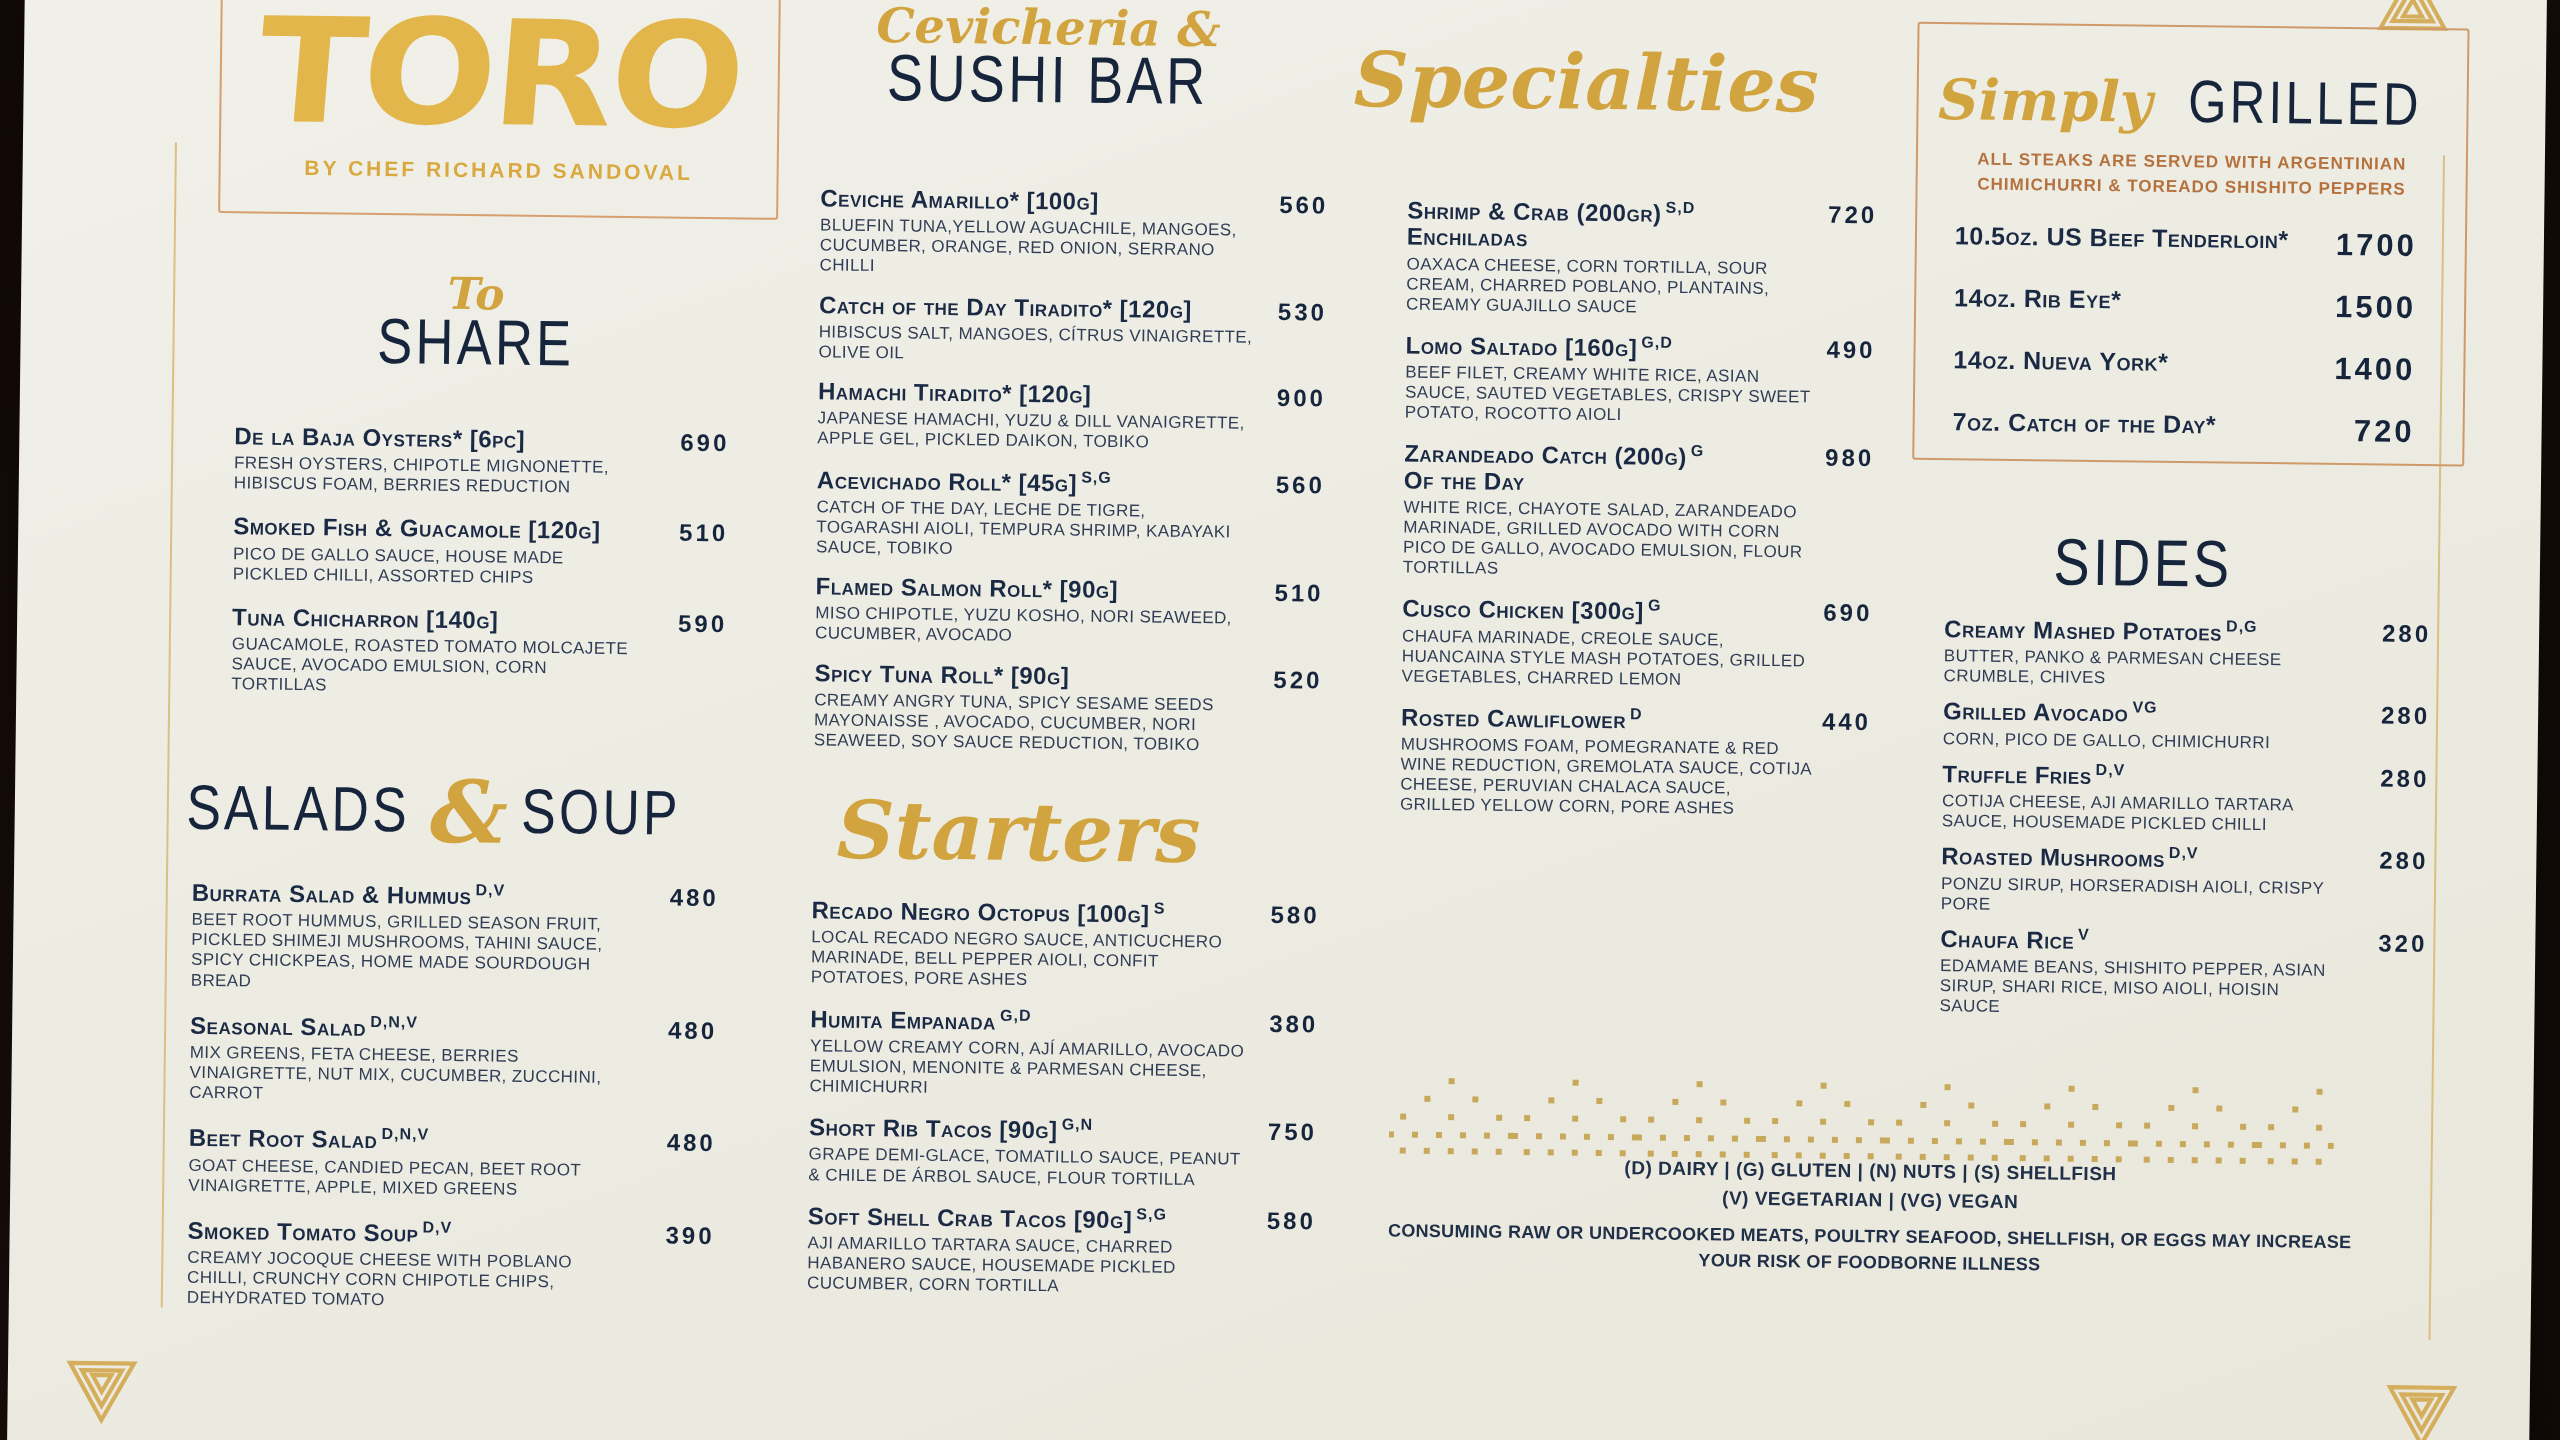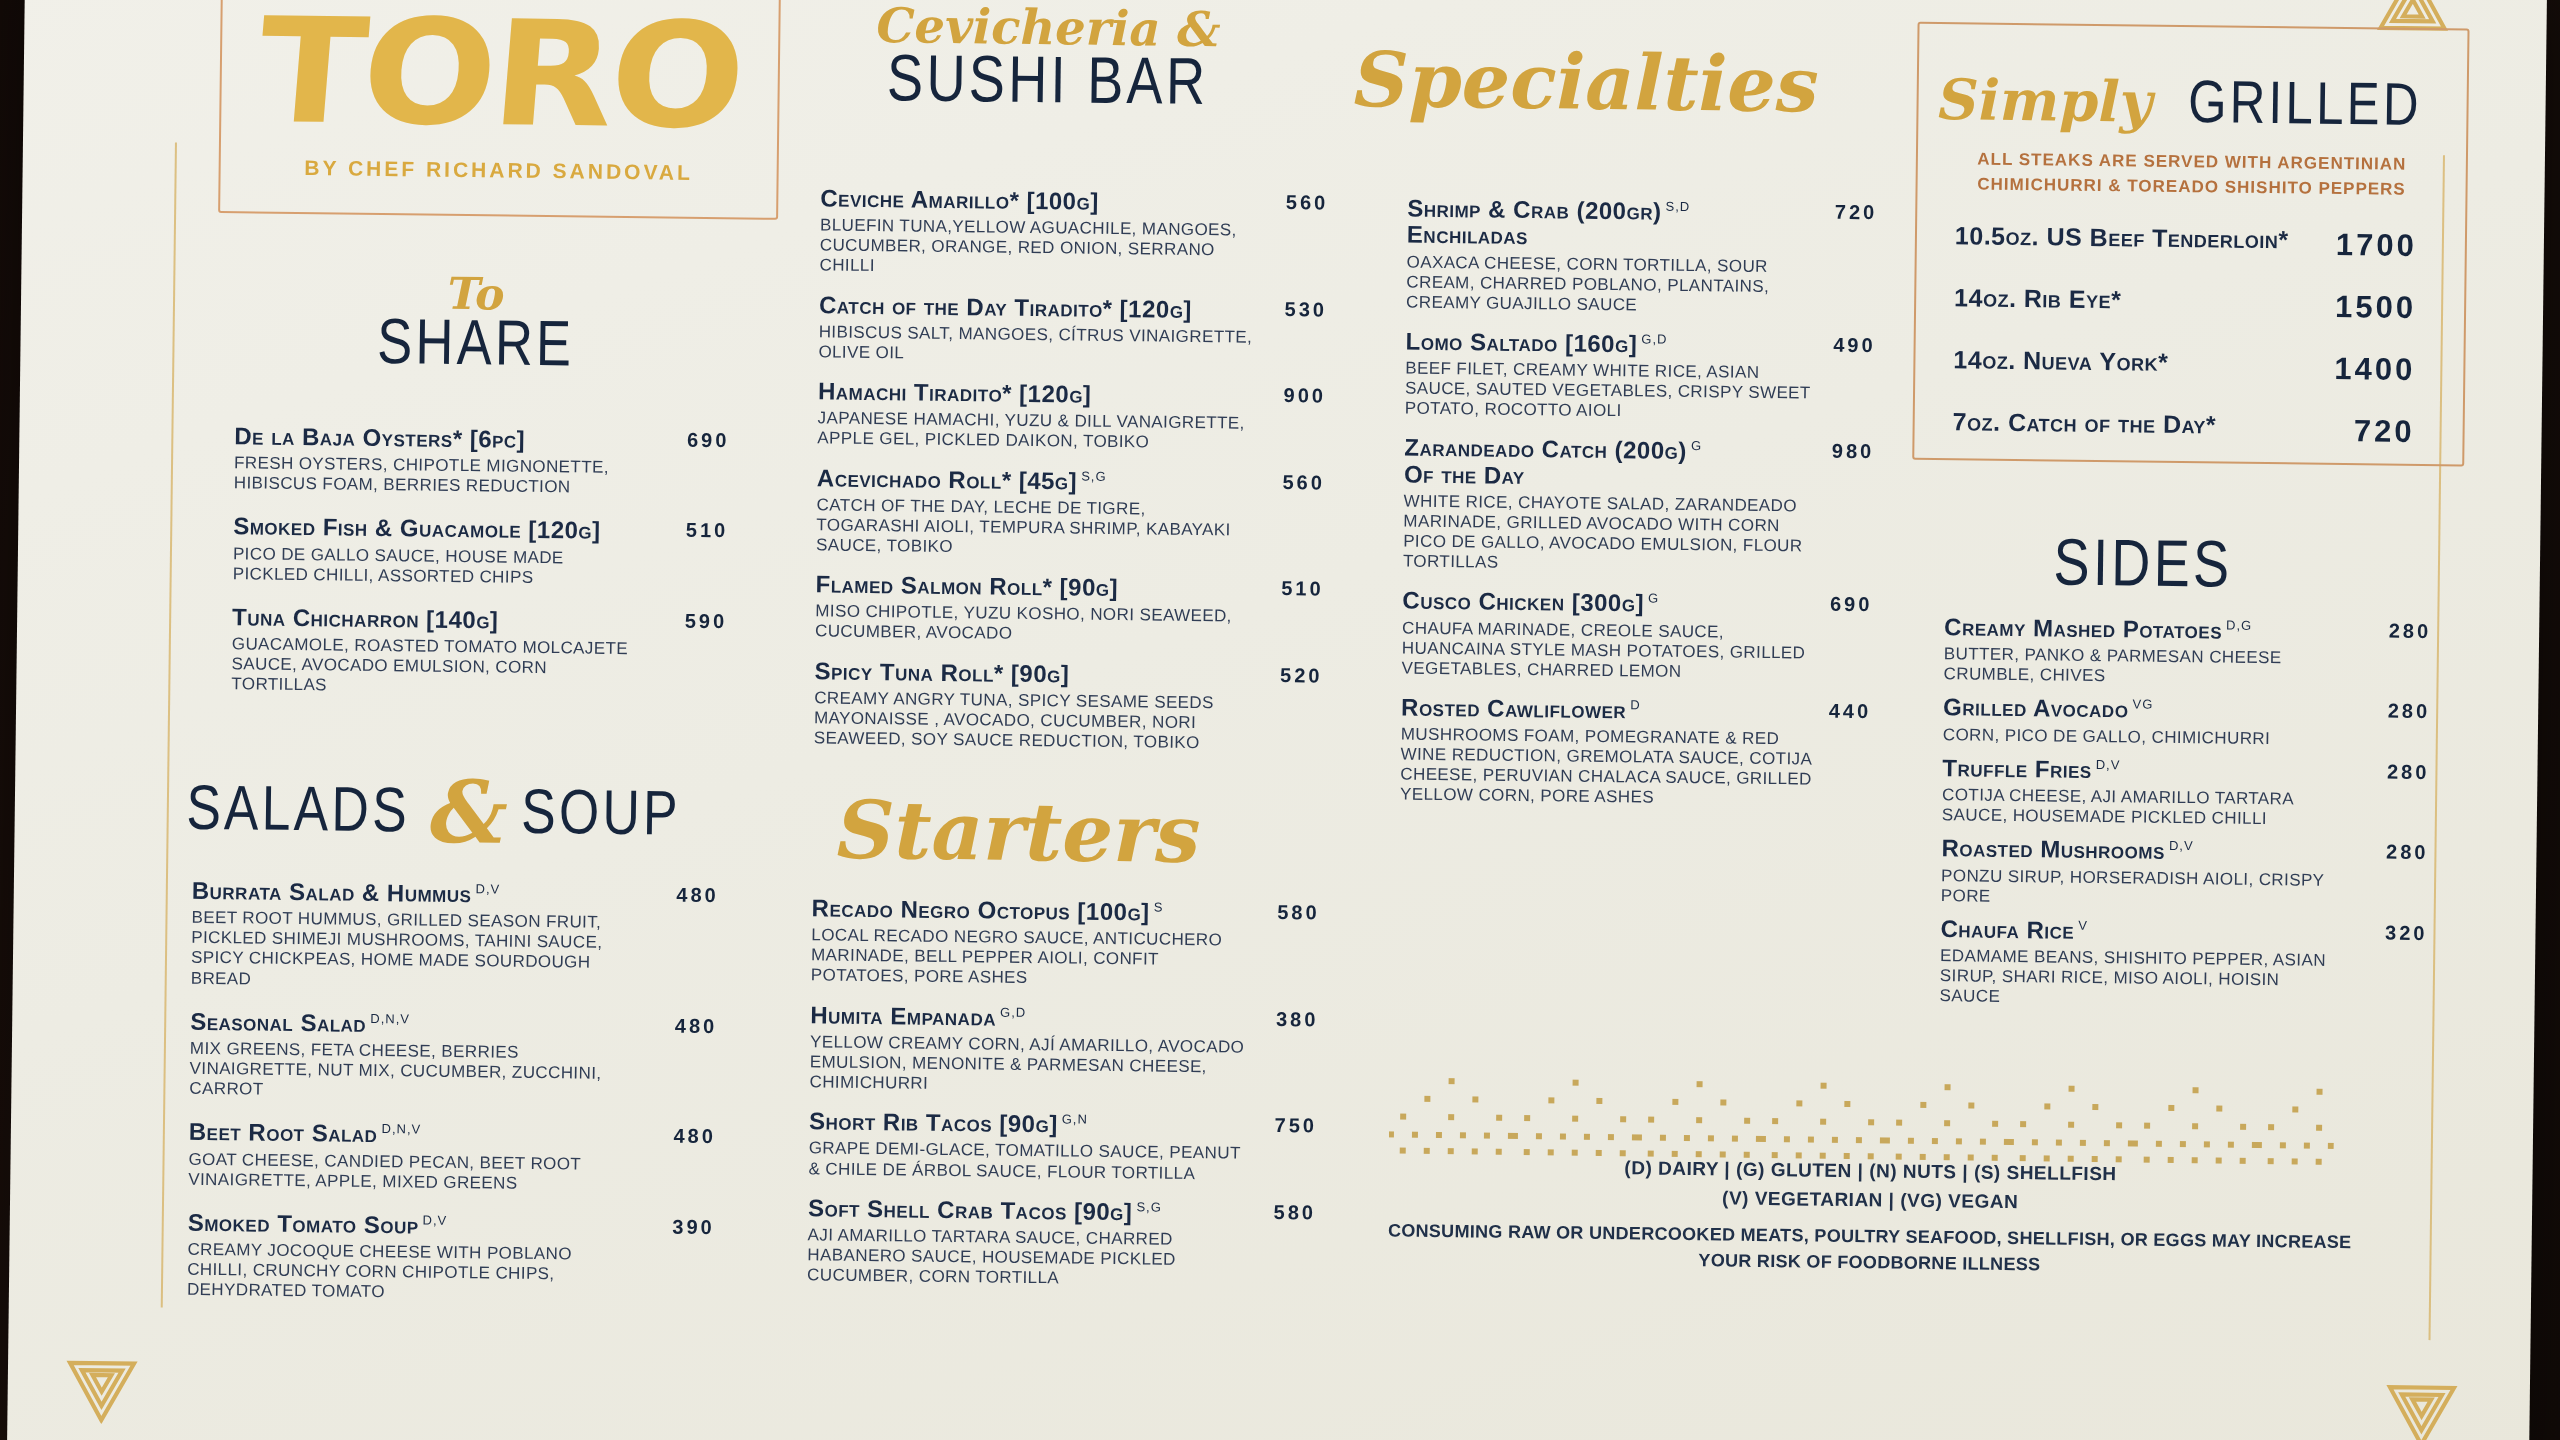--- a/index.html
+++ b/index.html
@@ -64,7 +64,7 @@
     color:#303d55; font-weight:500;
   }
   .mi-price {
-    font-size:20px; font-weight:600; color:#16253c; letter-spacing:3px;
+    font-size:24px; font-weight:600; color:#16253c; letter-spacing:3px;
     margin-left:10px; white-space:nowrap;
   }
   .items.gap20 .menu-item { margin-bottom:20px; }

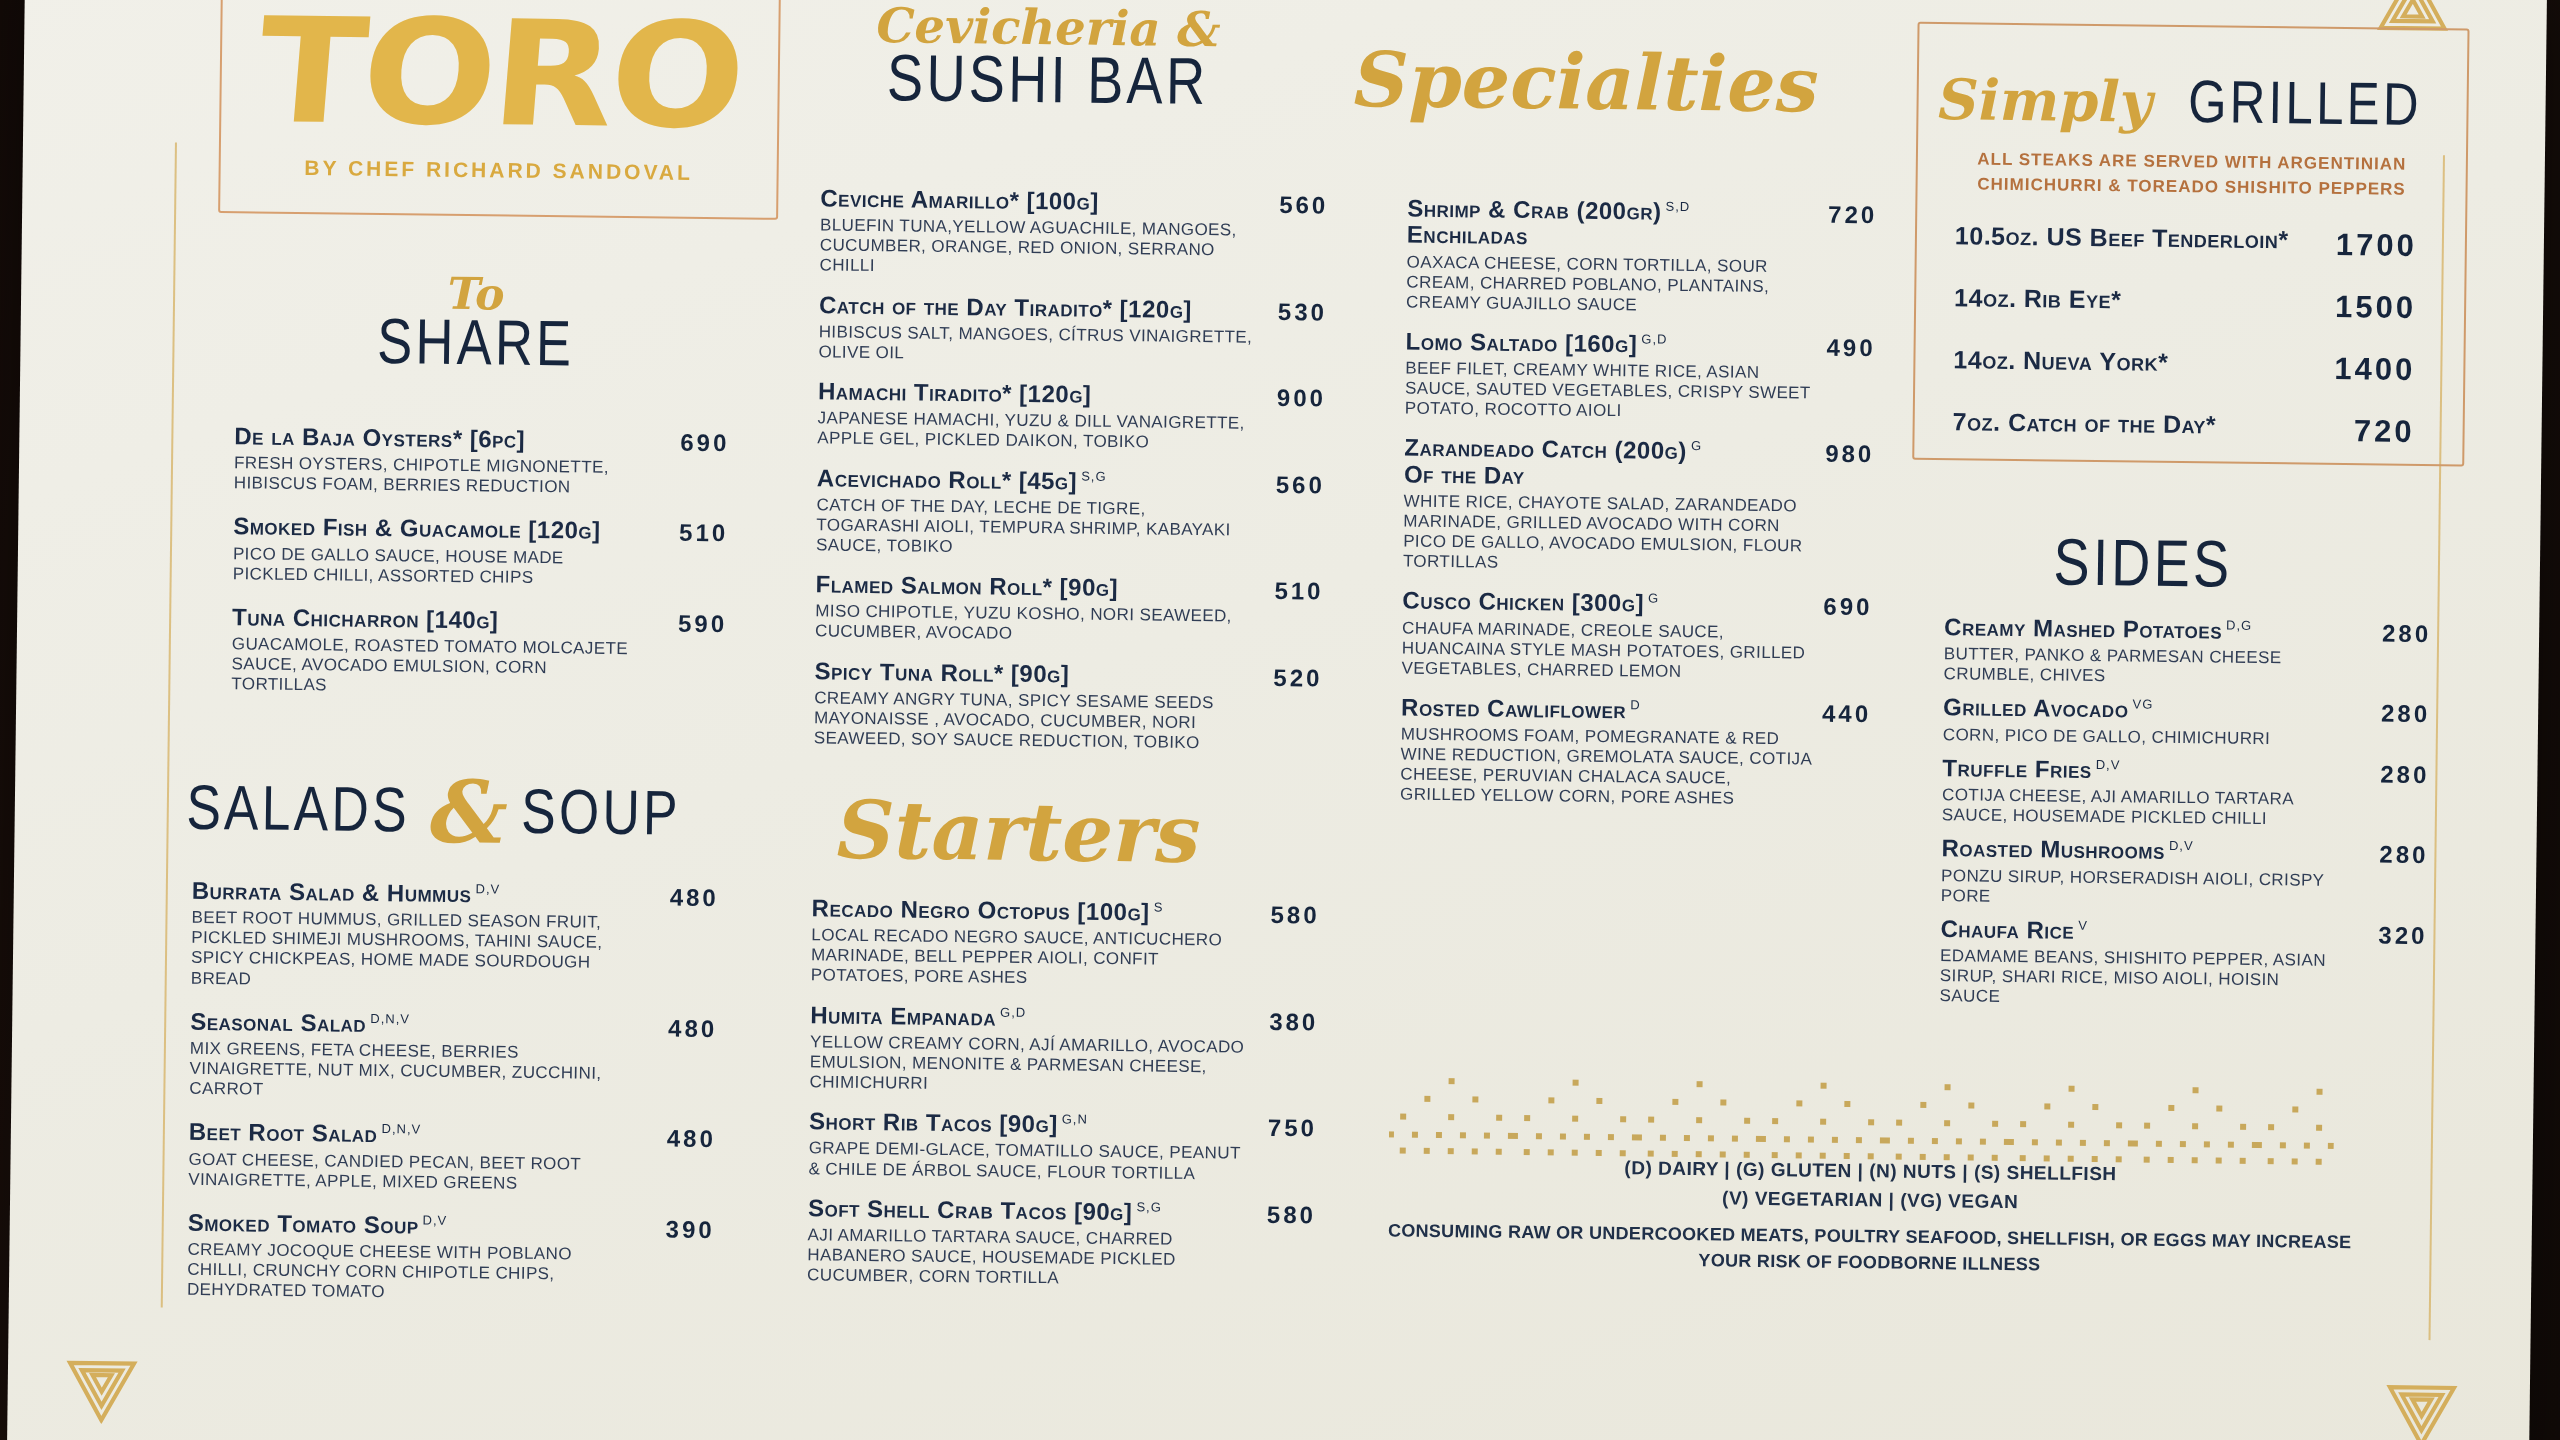--- a/index.html
+++ b/index.html
@@ -56,7 +56,7 @@
     letter-spacing:.5px; color:#1b2a44; line-height:1.1;
   }
   .mi-codes {
-    font-size:13px; font-weight:normal; color:#1b2a44; letter-spacing:1px;
+    font-size:16px; font-weight:bold; color:#1b2a44; letter-spacing:1px;
     vertical-align:super; margin-left:4px;
   }
   .mi-desc {

